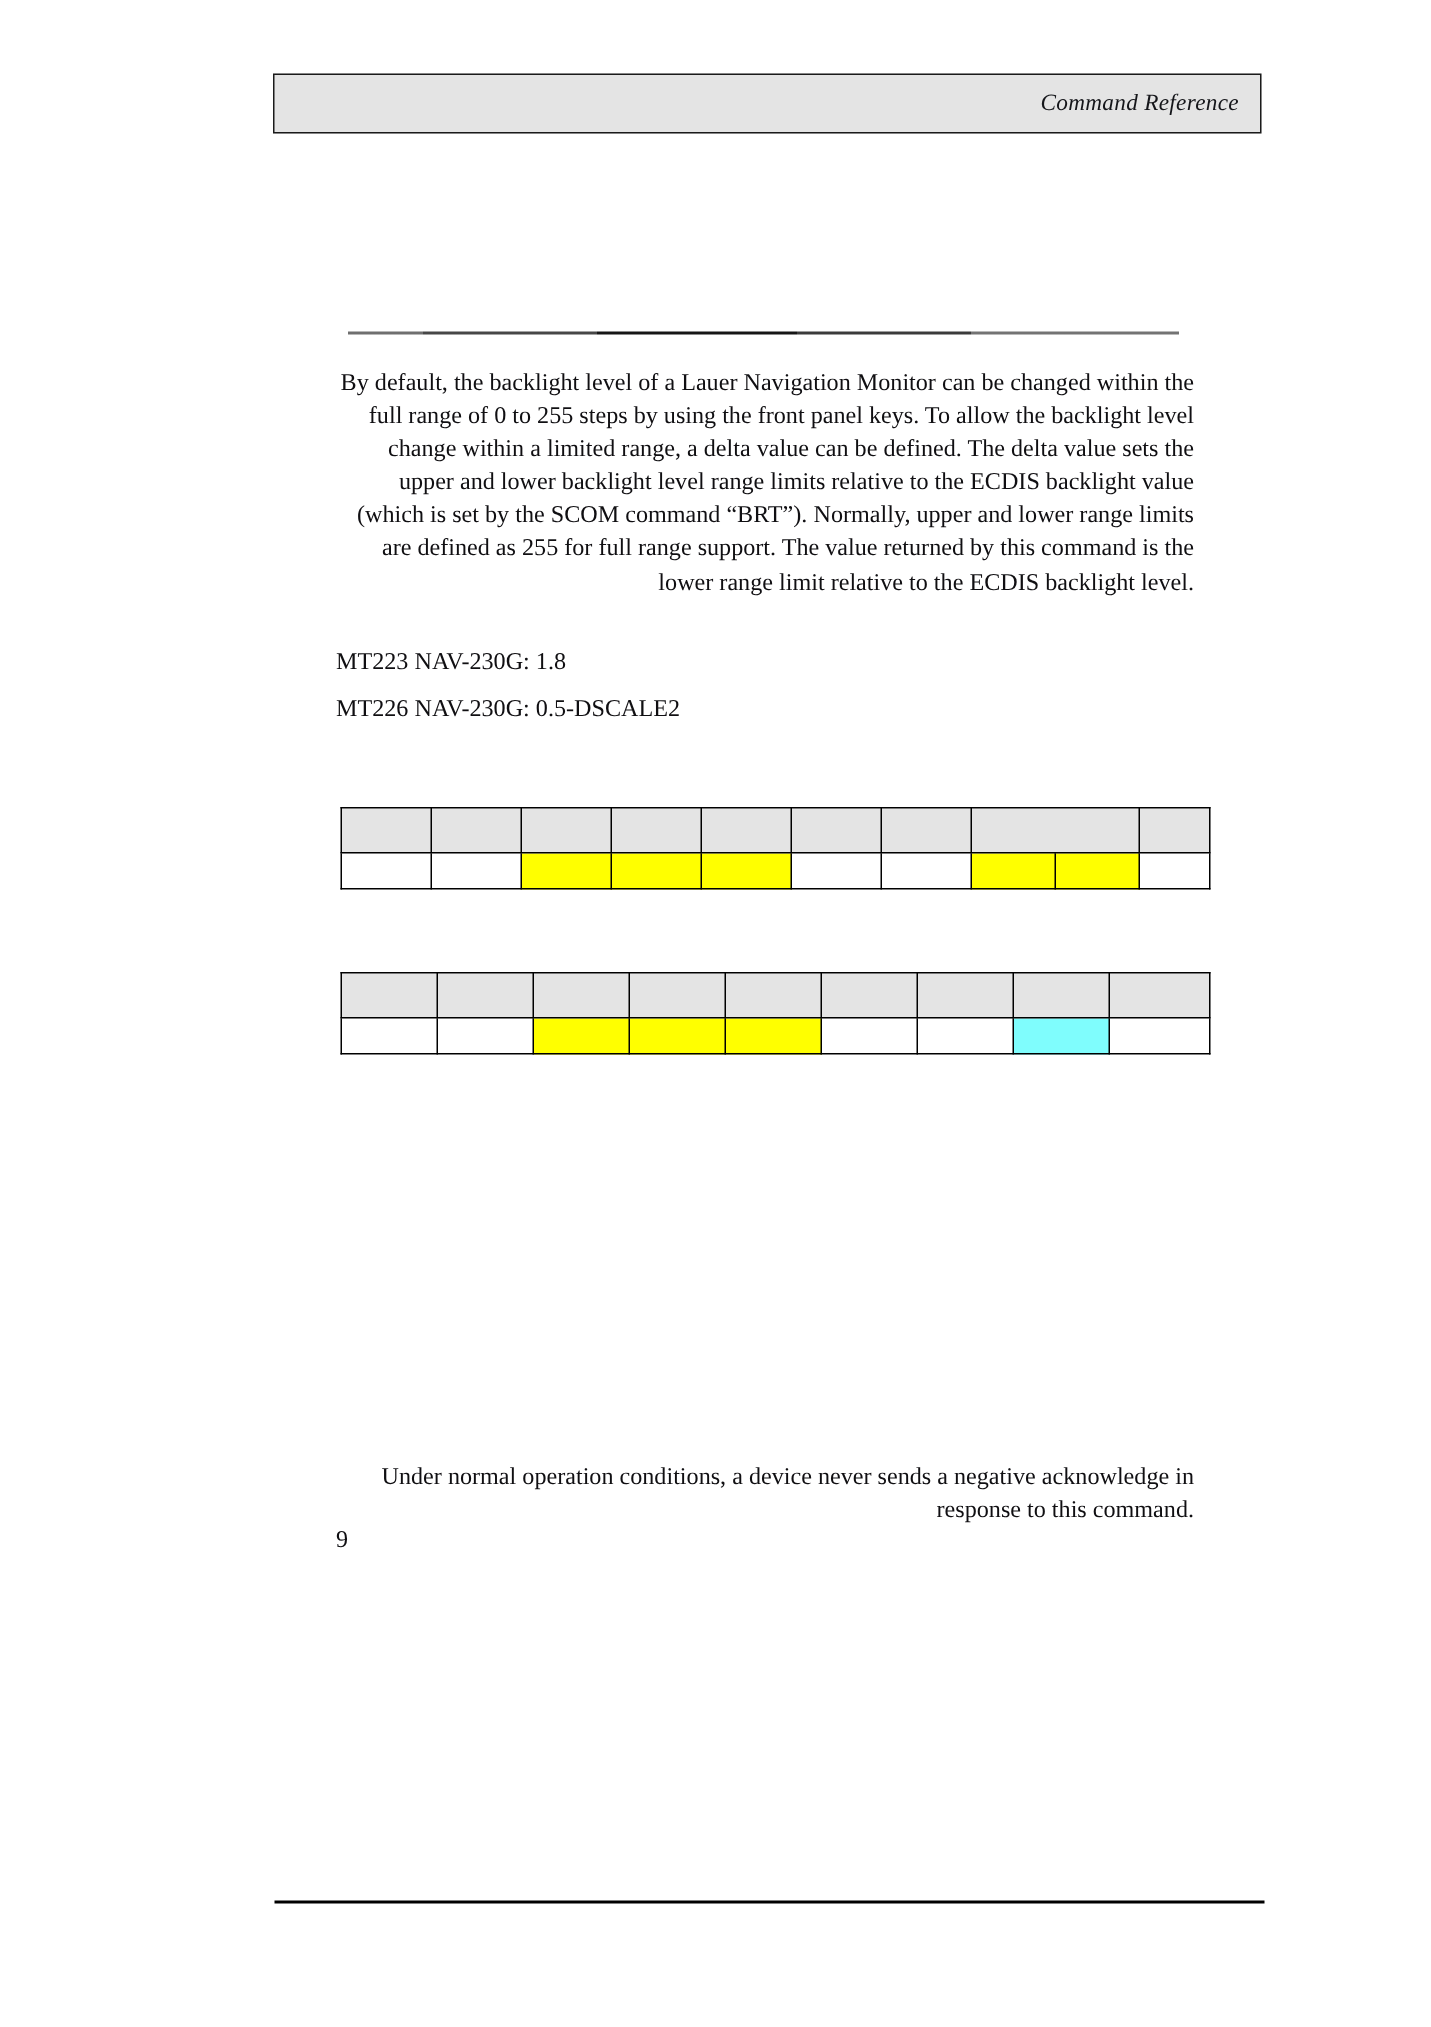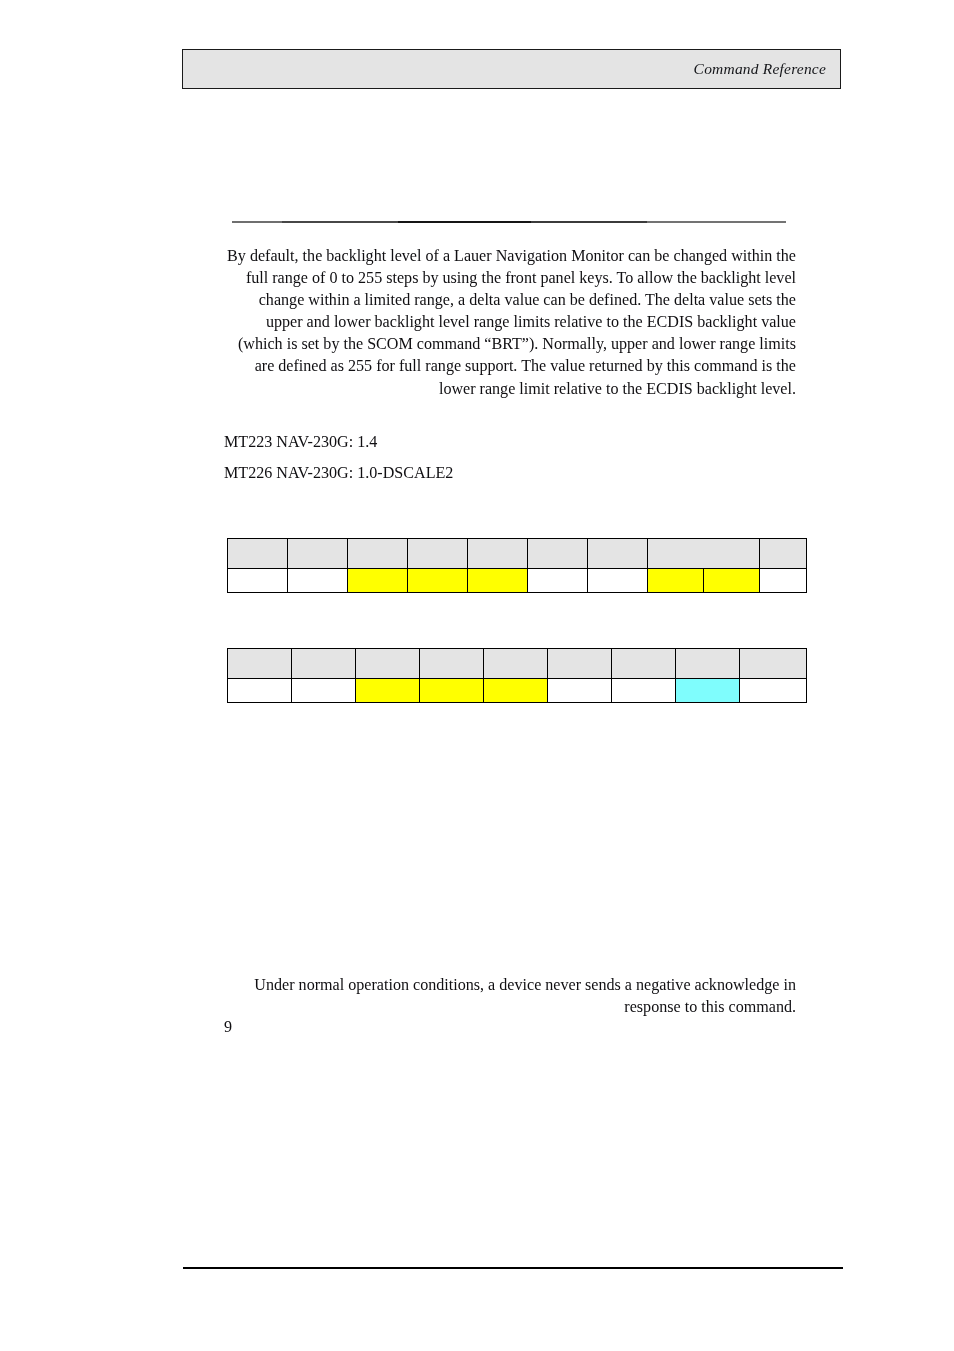--- a/index.html
+++ b/index.html
@@ -142,7 +142,7 @@
 
 <div class="body-paragraph" id="intro-paragraph">By default, the backlight level of a Lauer Navigation Monitor can be changed within the full range of 0 to 255 steps by using the front panel keys. To allow the backlight level change within a limited range, a delta value can be defined. The delta value sets the upper and lower backlight level range limits relative to the ECDIS backlight value (which is set by the SCOM command “BRT”). Normally, upper and lower range limits are defined as 255 for full range support. The value returned by this command is the lower range limit relative to the ECDIS backlight level.</div>
 
-<div class="version-line" id="version-line-0">MT223 NAV-230G: 1.4</div>
+<div class="version-line" id="version-line-0">MT223 NAV-230G: 1.8</div>
 <div class="version-line" id="version-line-1">MT226 NAV-230G: 1.0-DSCALE2</div>
 
 <table class="byte-table" id="request-frame-table">

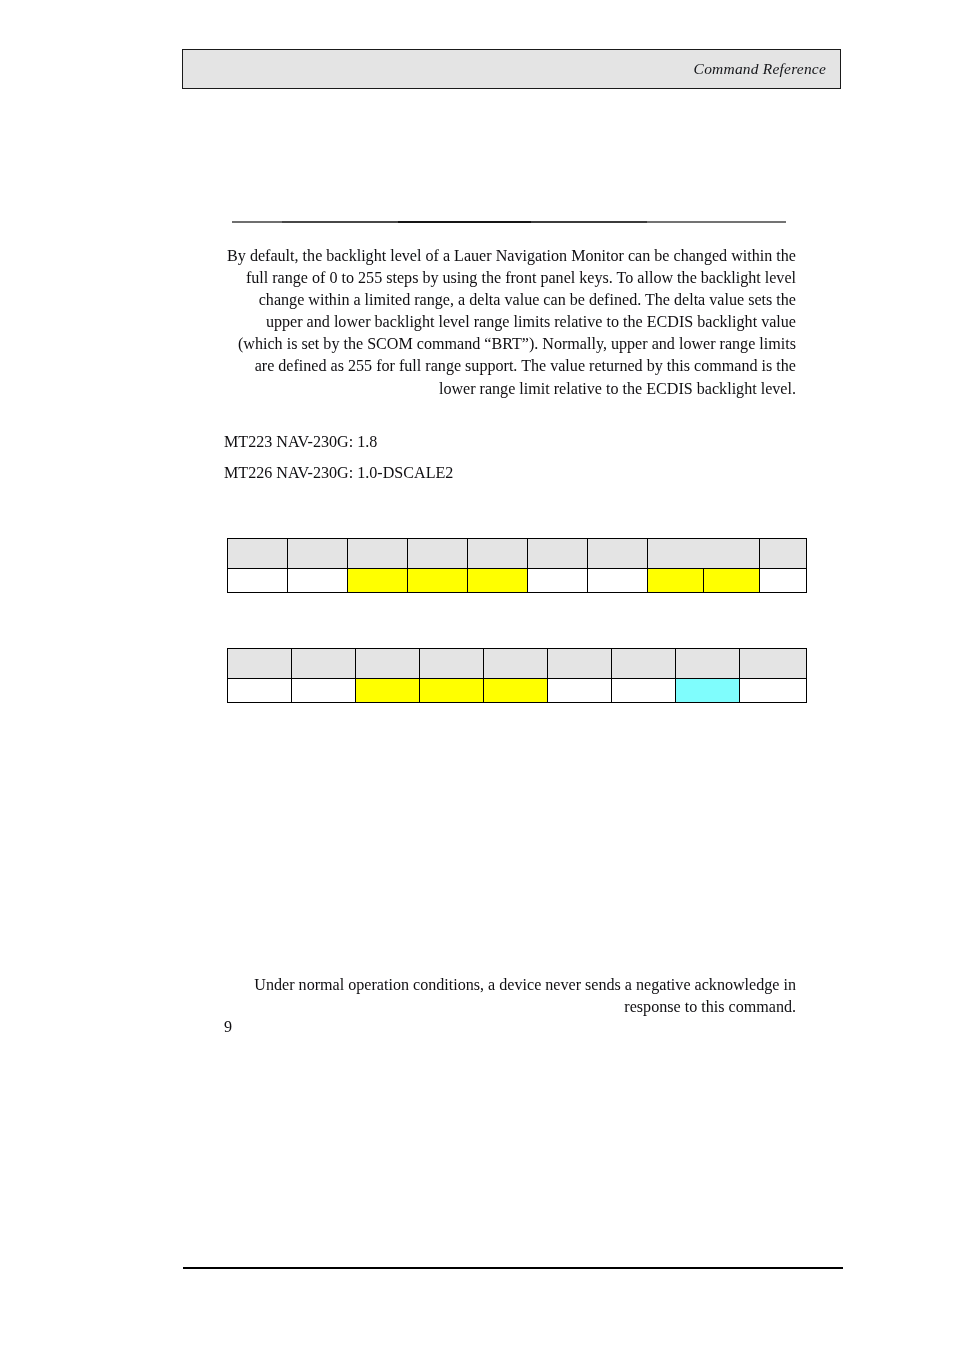--- a/index.html
+++ b/index.html
@@ -143,7 +143,7 @@
 <div class="body-paragraph" id="intro-paragraph">By default, the backlight level of a Lauer Navigation Monitor can be changed within the full range of 0 to 255 steps by using the front panel keys. To allow the backlight level change within a limited range, a delta value can be defined. The delta value sets the upper and lower backlight level range limits relative to the ECDIS backlight value (which is set by the SCOM command “BRT”). Normally, upper and lower range limits are defined as 255 for full range support. The value returned by this command is the lower range limit relative to the ECDIS backlight level.</div>
 
 <div class="version-line" id="version-line-0">MT223 NAV-230G: 1.8</div>
-<div class="version-line" id="version-line-1">MT226 NAV-230G: 1.0-DSCALE2</div>
+<div class="version-line" id="version-line-1">MT226 NAV-230G: 0.5-DSCALE2</div>
 
 <table class="byte-table" id="request-frame-table">
   <tbody>

